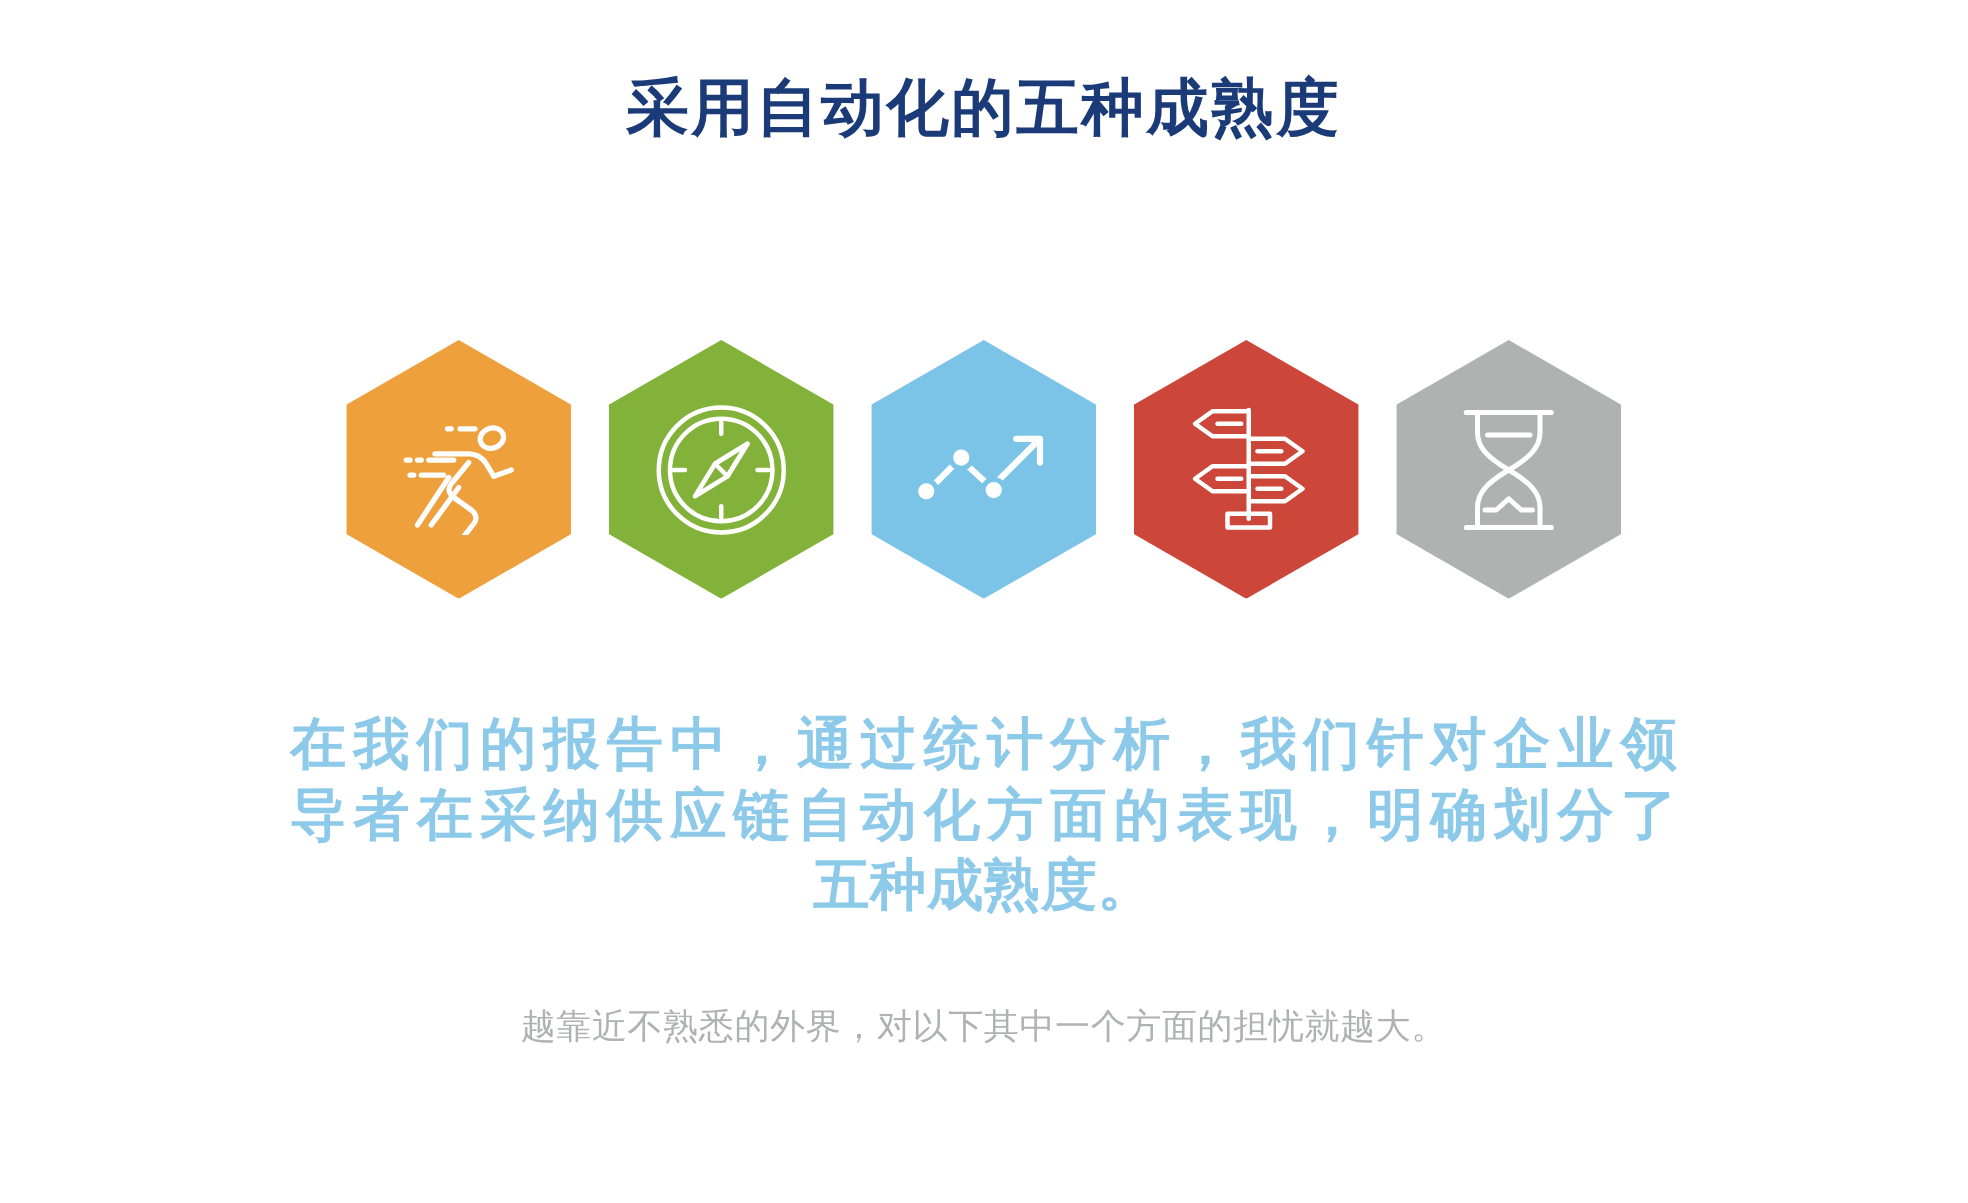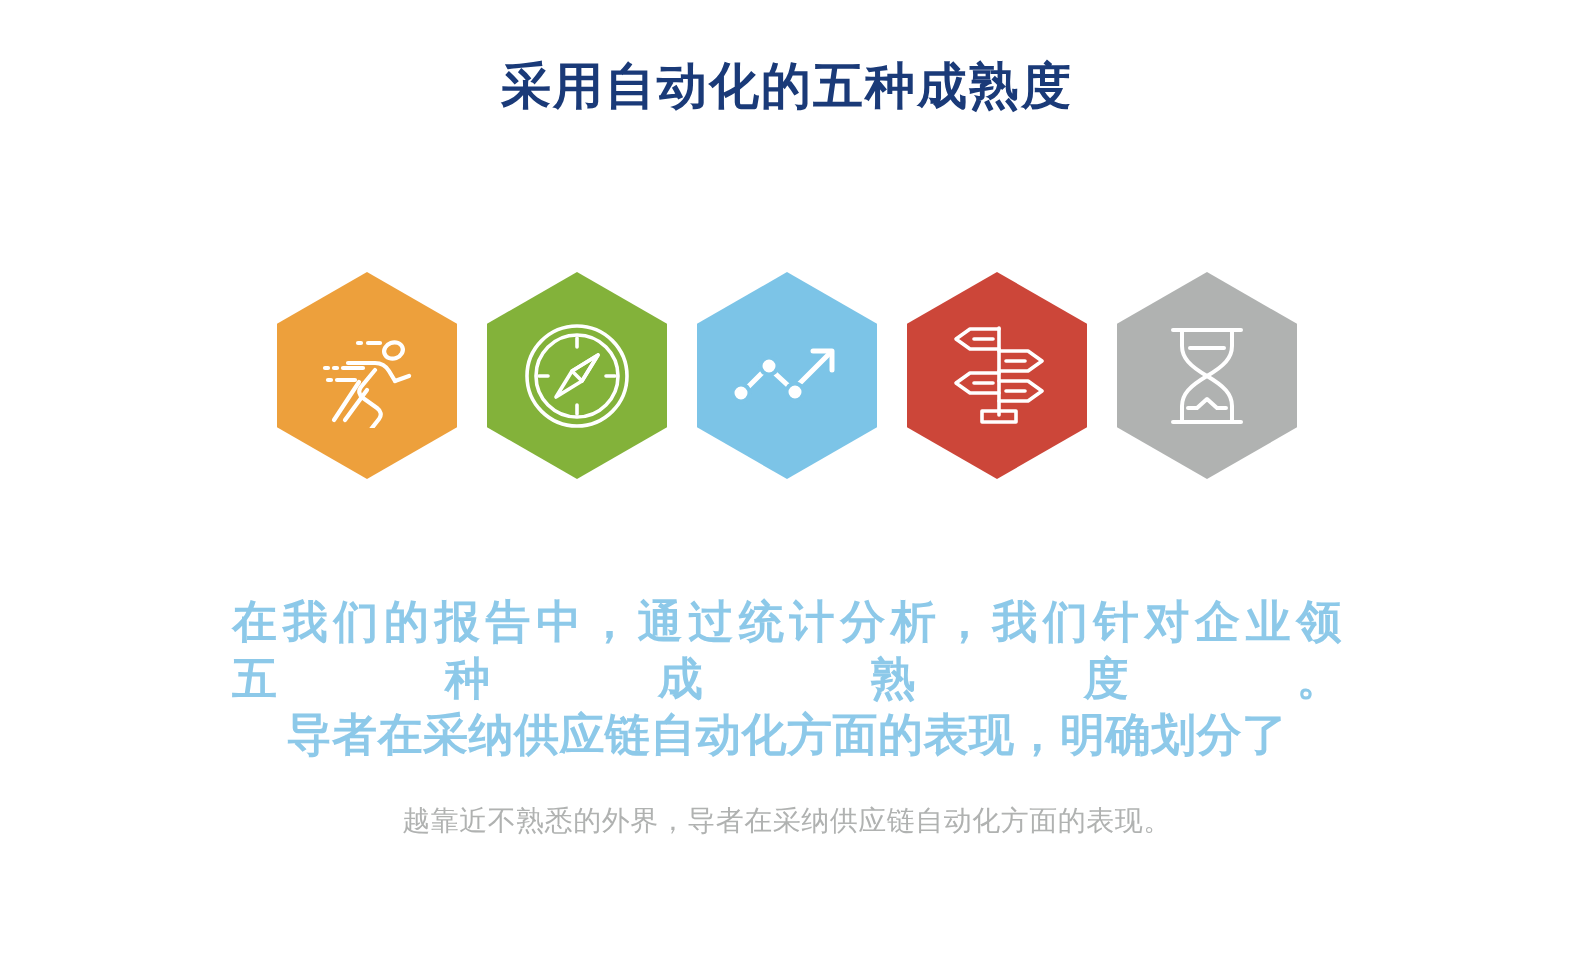--- a/index.html
+++ b/index.html
@@ -72,7 +72,6 @@
     line-height: 1.26;
     color: #8dc9e9;
     letter-spacing: 0.5px;
-    margin-top: 27px;
   }
   .body-text .ln { display: block; white-space: nowrap; }
   .body-text .ln:nth-child(1),

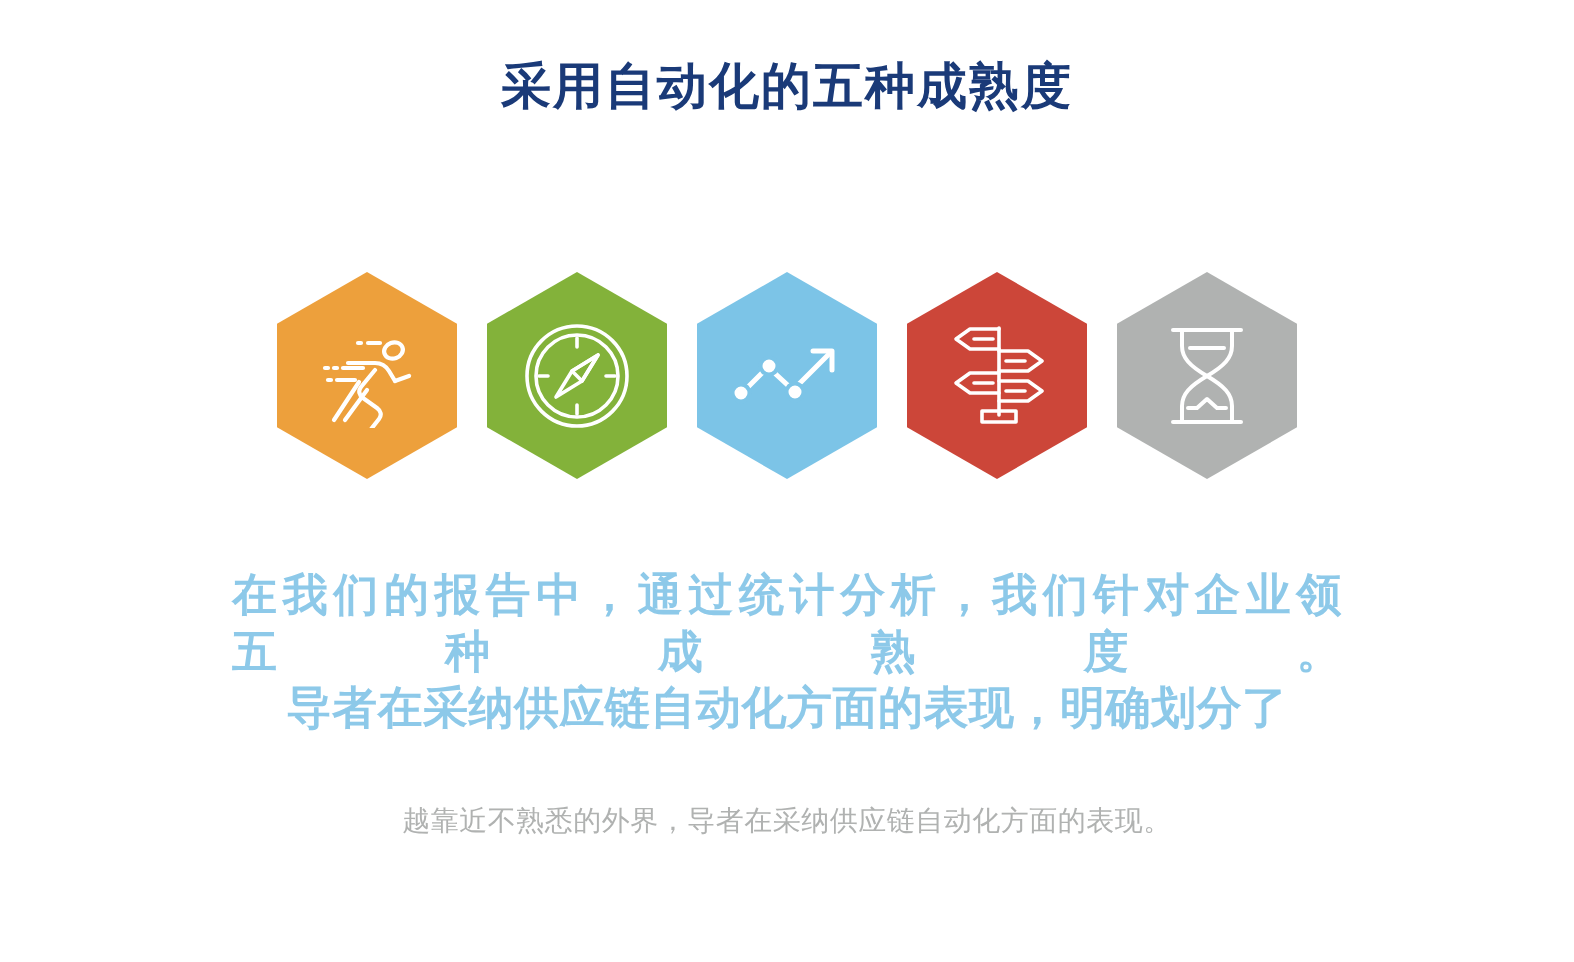--- a/index.html
+++ b/index.html
@@ -201,8 +201,8 @@
 
   <div class="body-text" style="color: rgb(141, 201, 233);">
     <span class="ln">在我们的报告中，通过统计分析，我们针对企业领</span>
+    <span class="ln">导者在采纳供应链自动化方面的表现，明确划分了</span>
     <span class="ln">五种成熟度。</span>
-    <span class="ln">导者在采纳供应链自动化方面的表现，明确划分了</span>
   </div>
 
   <div class="footnote" style="color: rgb(176, 178, 177);">越靠近不熟悉的外界，导者在采纳供应链自动化方面的表现。</div>

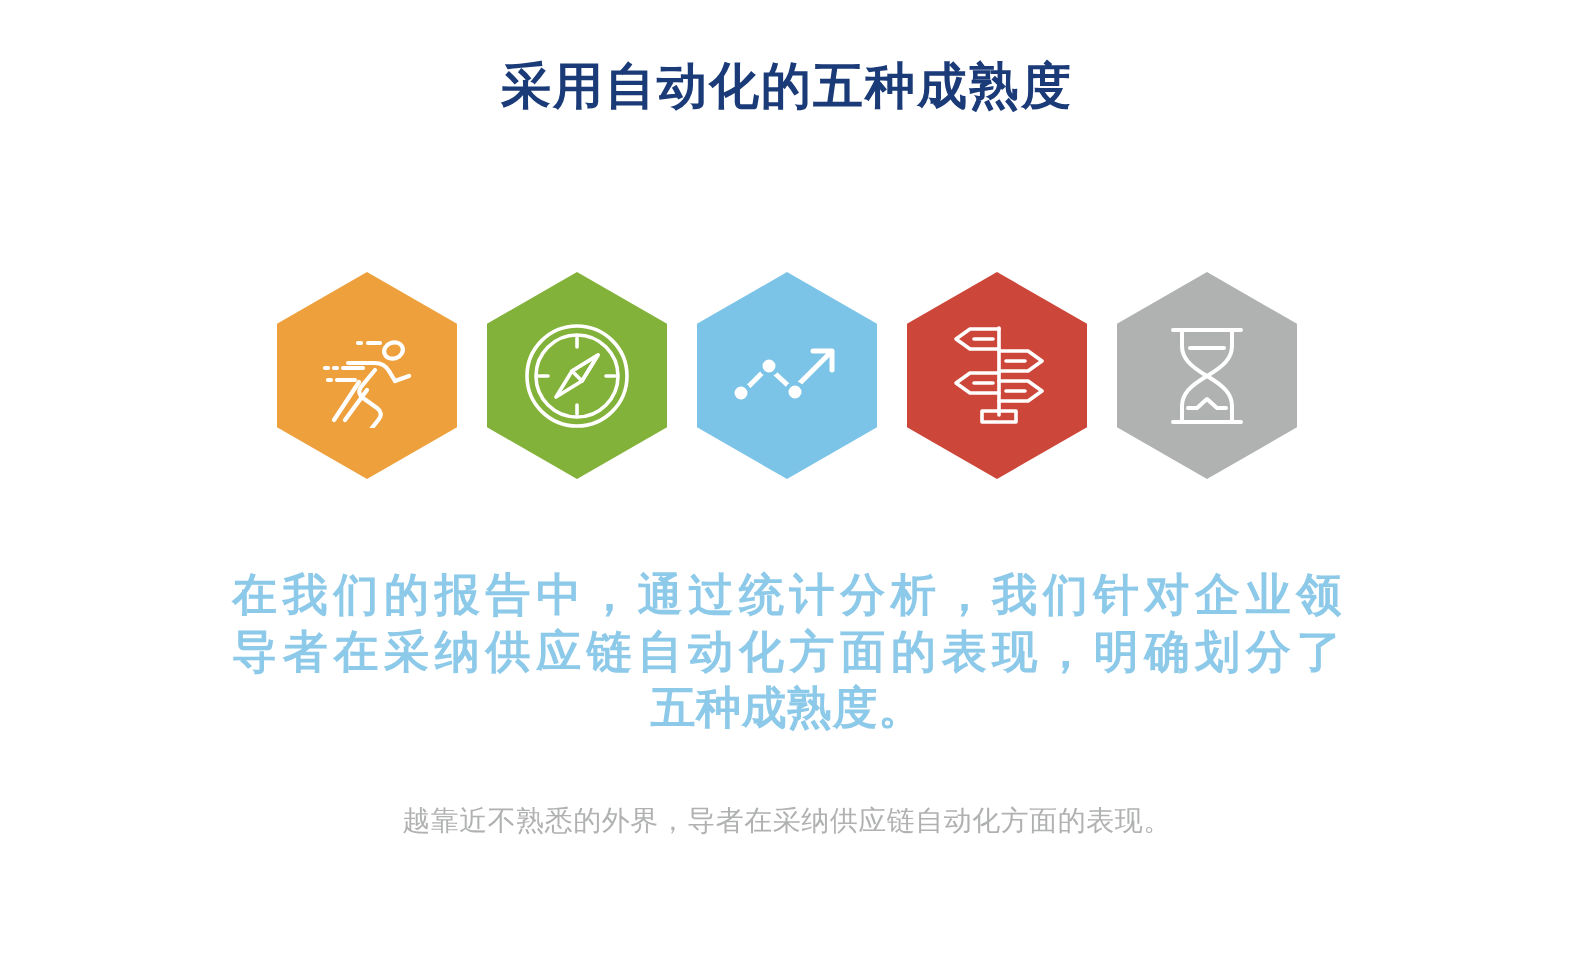--- a/index.html
+++ b/index.html
@@ -205,7 +205,7 @@
     <span class="ln">五种成熟度。</span>
   </div>
 
-  <div class="footnote" style="color: rgb(176, 178, 177);">越靠近不熟悉的外界，导者在采纳供应链自动化方面的表现。</div>
+  <div class="footnote" style="color: rgb(176, 178, 177);">越靠近不熟悉的外界，对以下其中一个方面的担忧就越大。</div>
 
 </div>
 

